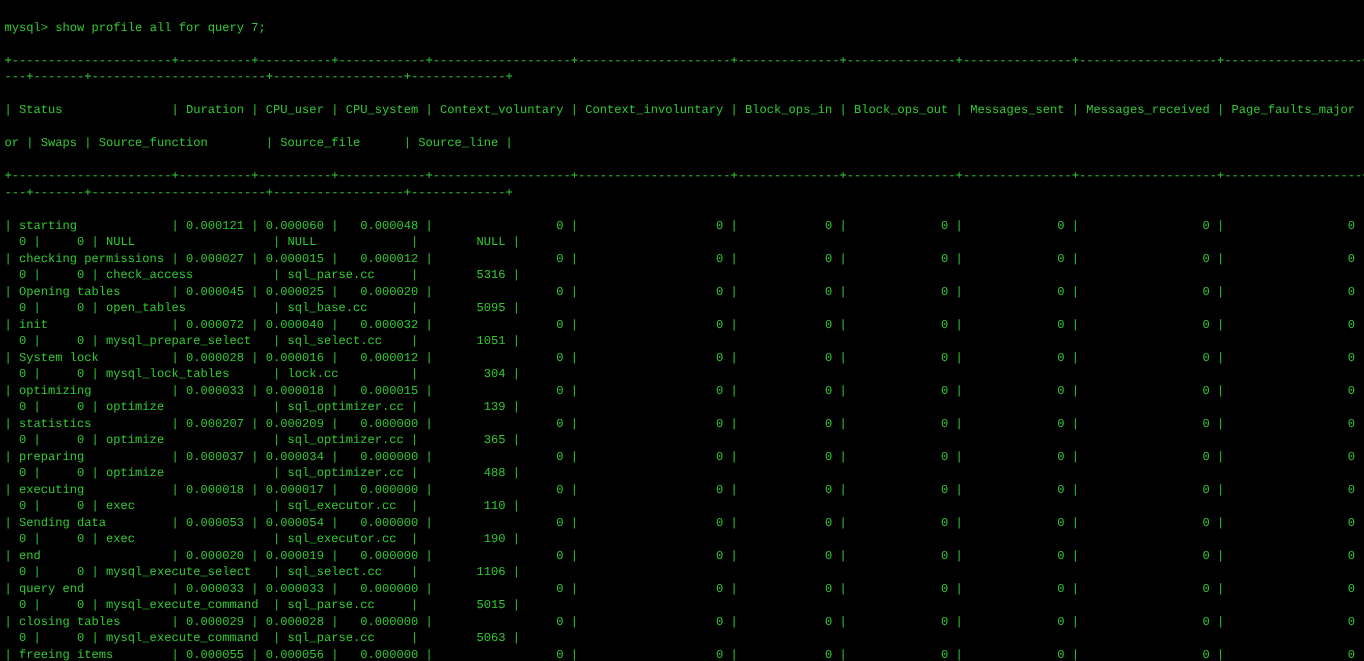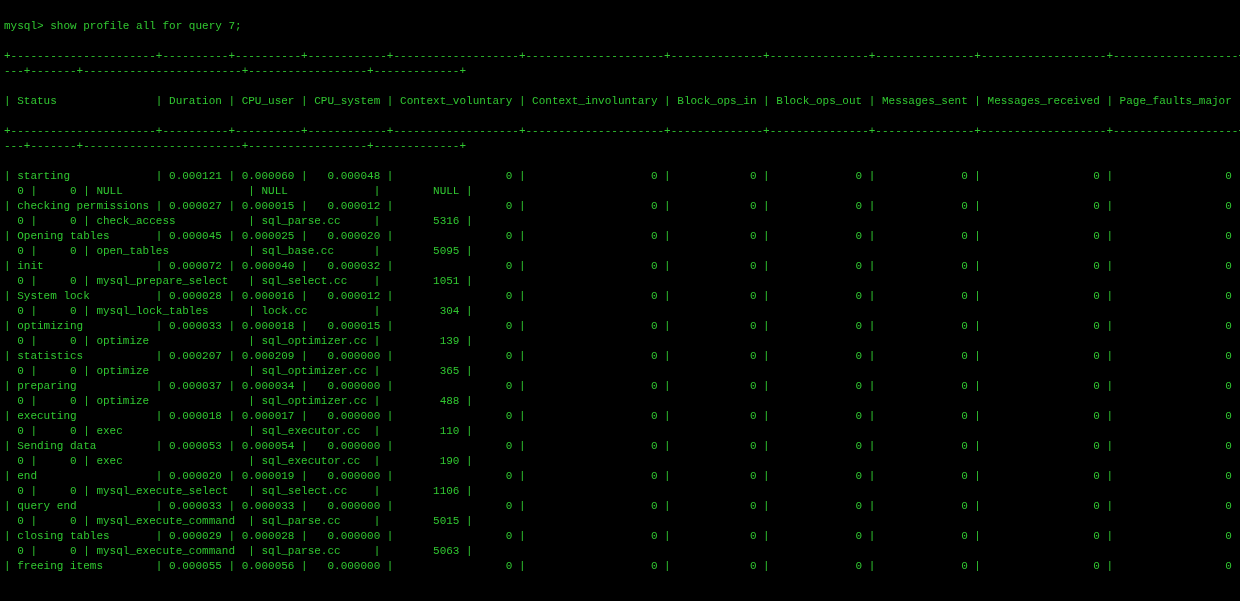--- a/index.html
+++ b/index.html
@@ -26,6 +26,7 @@
 <span id="sep-top" class="row">+----------------------+----------+----------+------------+-------------------+---------------------+--------------+---------------+---------------+-------------------+-------------------+
 ---+-------+------------------------+------------------+-------------+</span>
 <span id="hdr1" class="row">| Status               | Duration | CPU_user | CPU_system | Context_voluntary | Context_involuntary | Block_ops_in | Block_ops_out | Messages_sent | Messages_received | Page_faults_major | Page_faults_min</span>
+<span id="hdr2" class="row">or | Swaps | Source_function        | Source_file      | Source_line |</span>
 <span id="sep-mid" class="row">+----------------------+----------+----------+------------+-------------------+---------------------+--------------+---------------+---------------+-------------------+-------------------+
 ---+-------+------------------------+------------------+-------------+</span>
 <span id="tbody"><span class="row">| starting             | 0.000121 | 0.000060 |   0.000048 |                 0 |                   0 |            0 |             0 |             0 |                 0 |                 0 </span><span class="row">  0 |     0 | NULL                   | NULL             |        NULL |</span><span class="row">| checking permissions | 0.000027 | 0.000015 |   0.000012 |                 0 |                   0 |            0 |             0 |             0 |                 0 |                 0 </span><span class="row">  0 |     0 | check_access           | sql_parse.cc     |        5316 |</span><span class="row">| Opening tables       | 0.000045 | 0.000025 |   0.000020 |                 0 |                   0 |            0 |             0 |             0 |                 0 |                 0 </span><span class="row">  0 |     0 | open_tables            | sql_base.cc      |        5095 |</span><span class="row">| init                 | 0.000072 | 0.000040 |   0.000032 |                 0 |                   0 |            0 |             0 |             0 |                 0 |                 0 </span><span class="row">  0 |     0 | mysql_prepare_select   | sql_select.cc    |        1051 |</span><span class="row">| System lock          | 0.000028 | 0.000016 |   0.000012 |                 0 |                   0 |            0 |             0 |             0 |                 0 |                 0 </span><span class="row">  0 |     0 | mysql_lock_tables      | lock.cc          |         304 |</span><span class="row">| optimizing           | 0.000033 | 0.000018 |   0.000015 |                 0 |                   0 |            0 |             0 |             0 |                 0 |                 0 </span><span class="row">  0 |     0 | optimize               | sql_optimizer.cc |         139 |</span><span class="row">| statistics           | 0.000207 | 0.000209 |   0.000000 |                 0 |                   0 |            0 |             0 |             0 |                 0 |                 0 </span><span class="row">  0 |     0 | optimize               | sql_optimizer.cc |         365 |</span><span class="row">| preparing            | 0.000037 | 0.000034 |   0.000000 |                 0 |                   0 |            0 |             0 |             0 |                 0 |                 0 </span><span class="row">  0 |     0 | optimize               | sql_optimizer.cc |         488 |</span><span class="row">| executing            | 0.000018 | 0.000017 |   0.000000 |                 0 |                   0 |            0 |             0 |             0 |                 0 |                 0 </span><span class="row">  0 |     0 | exec                   | sql_executor.cc  |         110 |</span><span class="row">| Sending data         | 0.000053 | 0.000054 |   0.000000 |                 0 |                   0 |            0 |             0 |             0 |                 0 |                 0 </span><span class="row">  0 |     0 | exec                   | sql_executor.cc  |         190 |</span><span class="row">| end                  | 0.000020 | 0.000019 |   0.000000 |                 0 |                   0 |            0 |             0 |             0 |                 0 |                 0 </span><span class="row">  0 |     0 | mysql_execute_select   | sql_select.cc    |        1106 |</span><span class="row">| query end            | 0.000033 | 0.000033 |   0.000000 |                 0 |                   0 |            0 |             0 |             0 |                 0 |                 0 </span><span class="row">  0 |     0 | mysql_execute_command  | sql_parse.cc     |        5015 |</span><span class="row">| closing tables       | 0.000029 | 0.000028 |   0.000000 |                 0 |                   0 |            0 |             0 |             0 |                 0 |                 0 </span><span class="row">  0 |     0 | mysql_execute_command  | sql_parse.cc     |        5063 |</span><span class="row">| freeing items        | 0.000055 | 0.000056 |   0.000000 |                 0 |                   0 |            0 |             0 |             0 |                 0 |                 0 </span></span>

